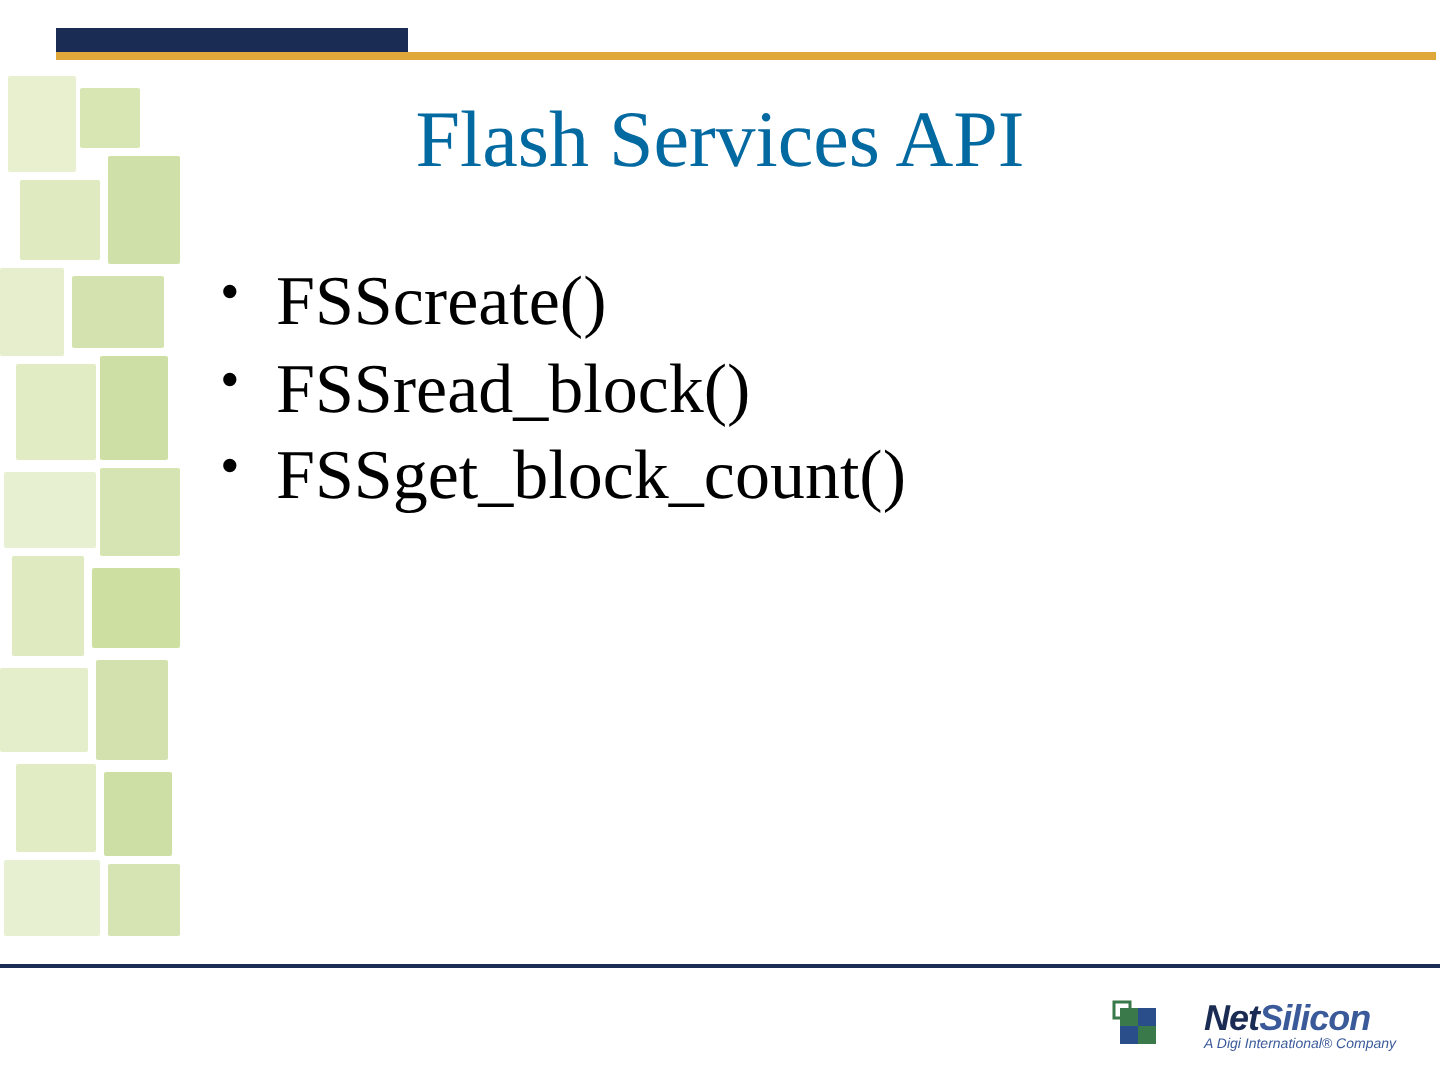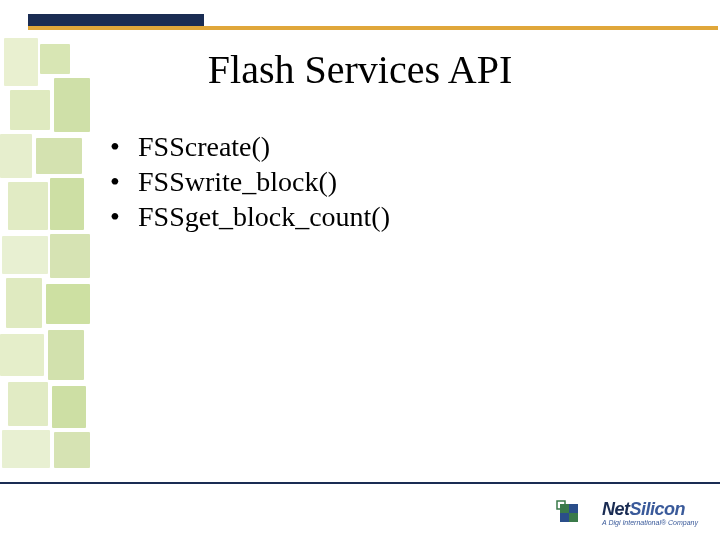--- a/index.html
+++ b/index.html
@@ -54,7 +54,7 @@
     width: 720px;
     text-align: center;
     font-size: 40px;
-    color: #000000;
+    color: #0369a1;
   }
   
   .content {

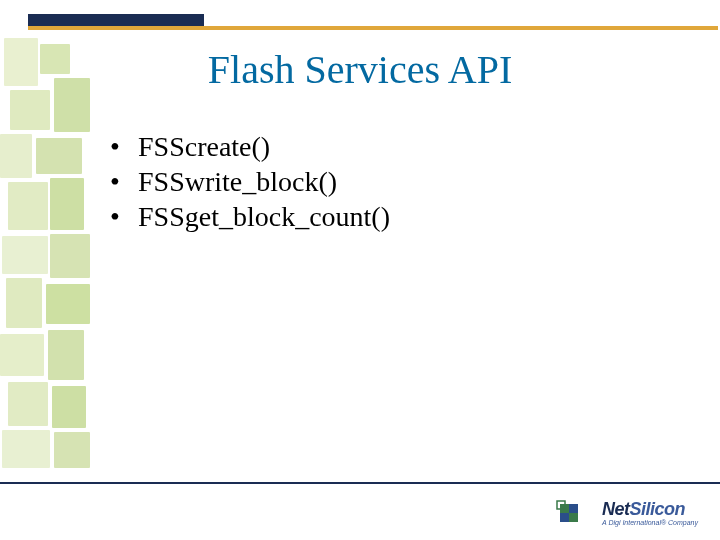--- a/index.html
+++ b/index.html
@@ -69,7 +69,7 @@
     margin: 0;
   }
   .content li {
-    font-size: 28px;
+    font-size: 35px;
     line-height: 1.22;
     color: #000;
     position: relative;

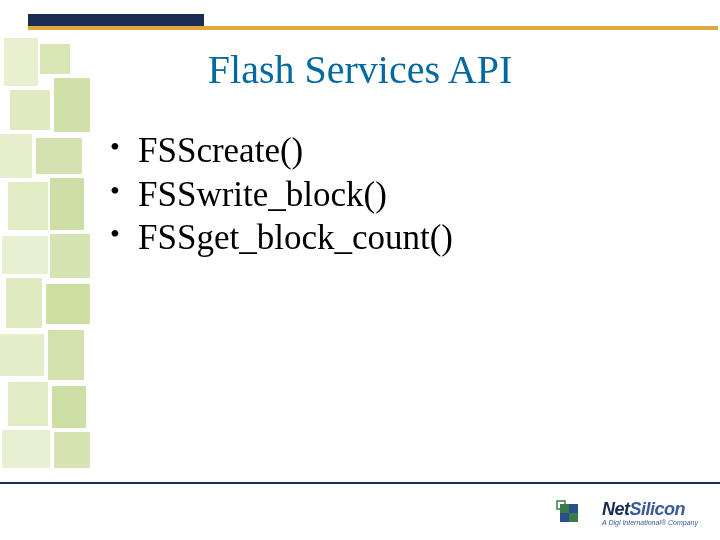--- a/index.html
+++ b/index.html
@@ -161,6 +161,7 @@
   <div class="content">
     <ul id="bullets">
         <li>FSScreate()</li>
+        <li>FSSread_block()</li>
         <li>FSSwrite_block()</li>
         <li>FSSget_block_count()</li>
       </ul>

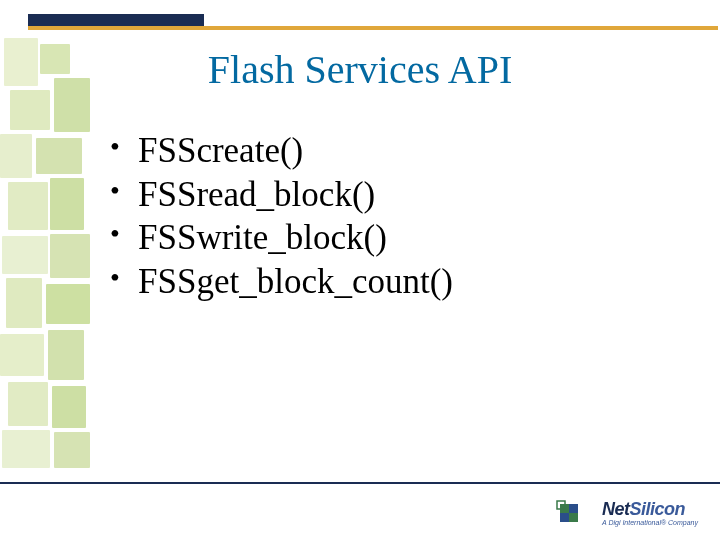--- a/index.html
+++ b/index.html
@@ -162,7 +162,6 @@
     <ul id="bullets">
         <li>FSScreate()</li>
         <li>FSSread_block()</li>
-        <li>FSSwrite_block()</li>
         <li>FSSget_block_count()</li>
       </ul>
   </div>

